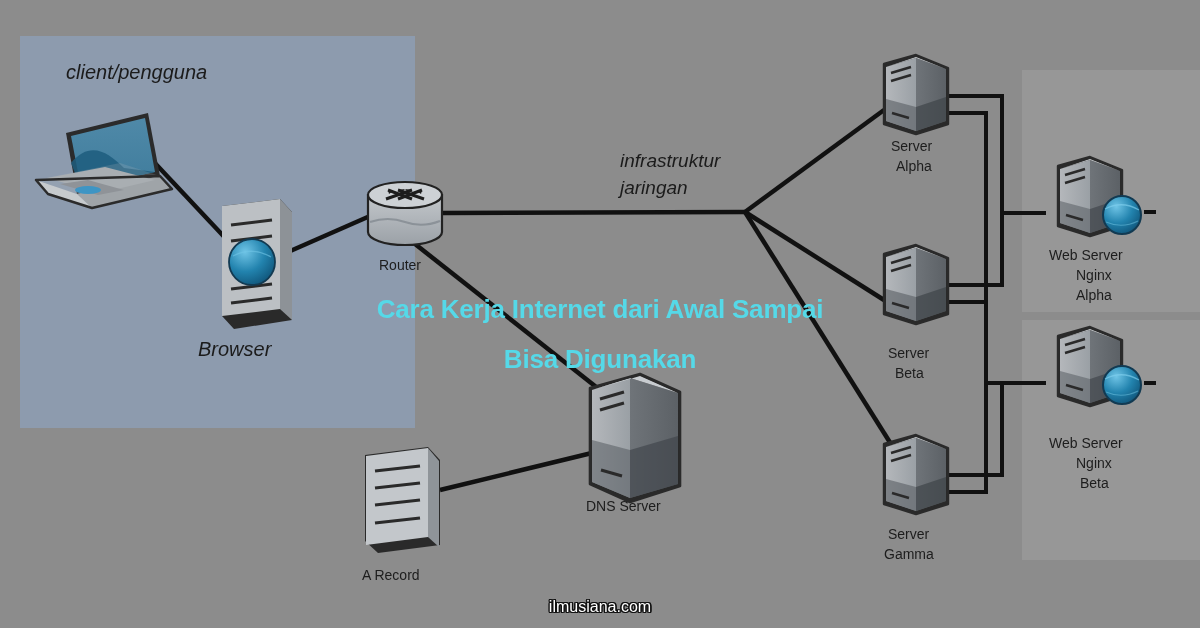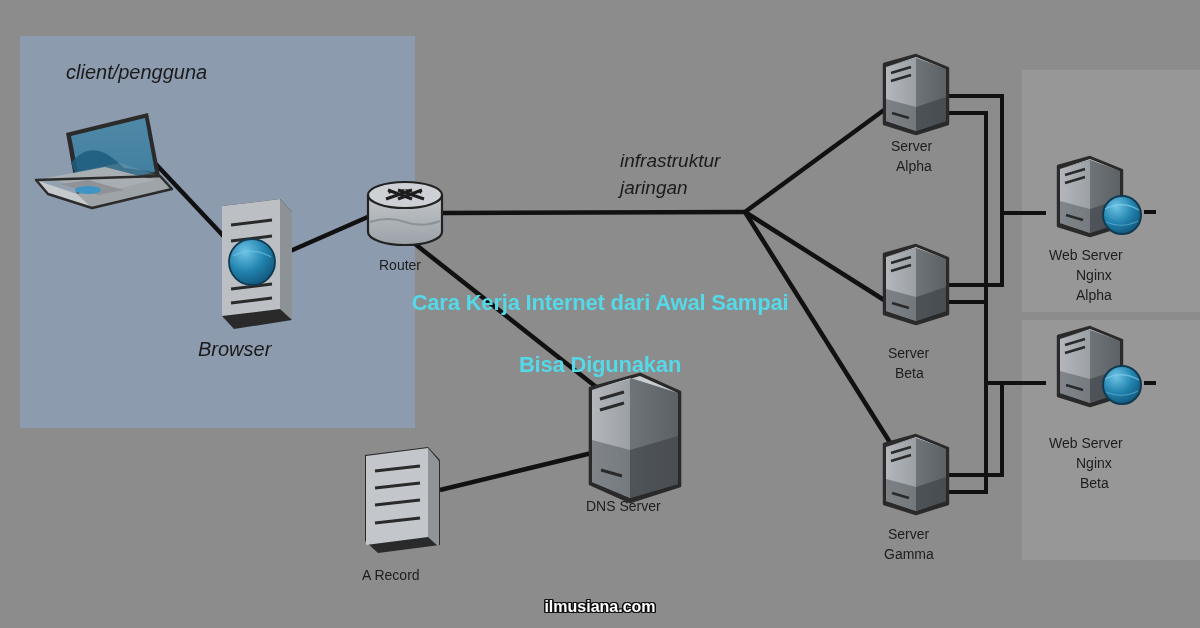--- a/index.html
+++ b/index.html
@@ -25,13 +25,13 @@
   .overlay-title {
     position: absolute;
     left: 180px;
-    top: 272px;
+    top: 284px;
     width: 840px;
     text-align: center;
     font-family: "Liberation Sans", sans-serif;
     font-weight: bold;
-    font-size: 22px;
-    line-height: 62px;
+    font-size: 26px;
+    line-height: 50px;
     color: #55d9e8;
     letter-spacing: -0.2px;
     white-space: pre-line;

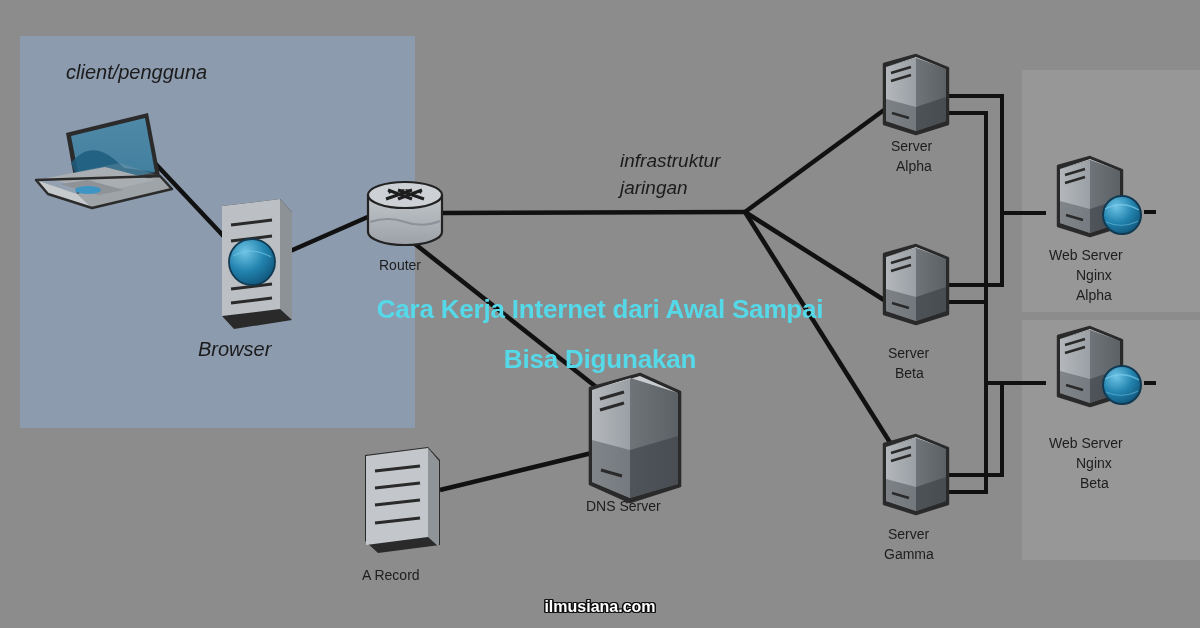--- a/index.html
+++ b/index.html
@@ -45,7 +45,7 @@
     width: 1200px;
     text-align: center;
     font-family: "Liberation Sans", sans-serif;
-    font-weight: bold;
+    font-weight: normal;
     font-size: 16px;
     color: #ffffff;
     text-shadow:

